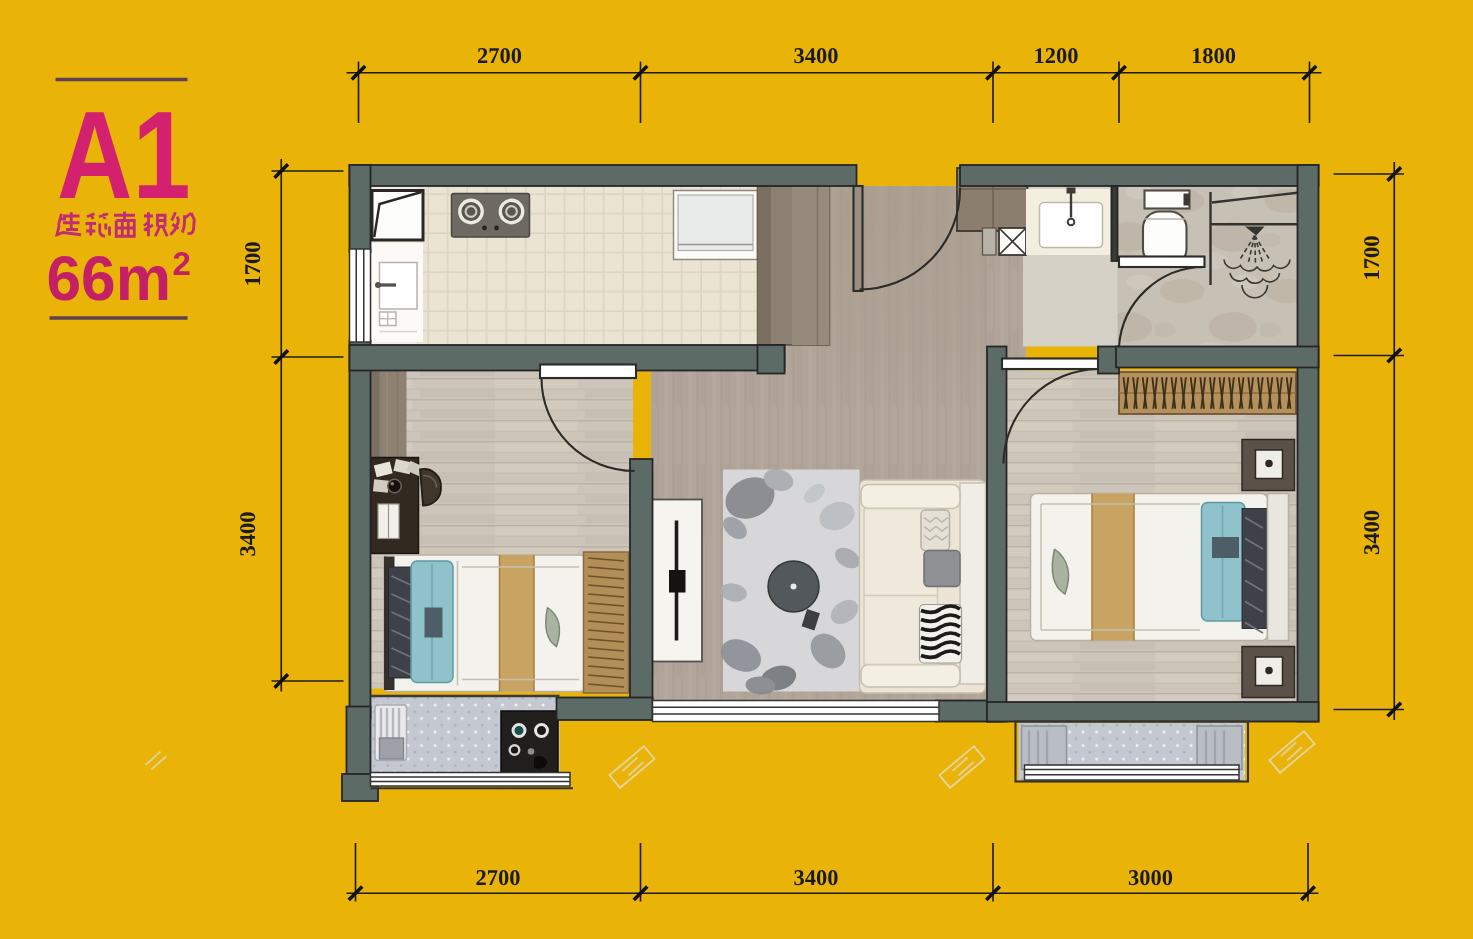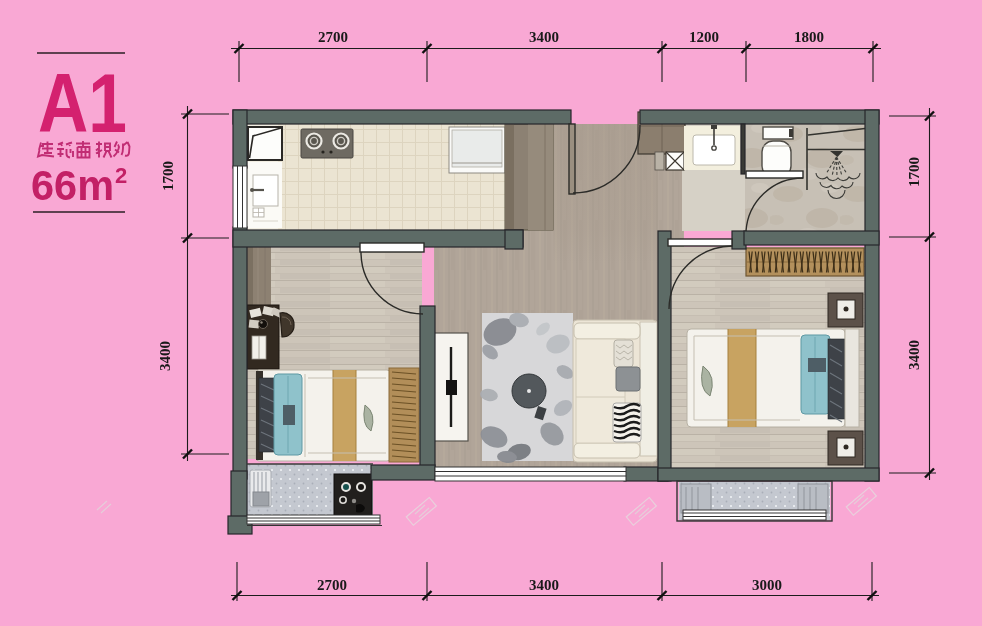--- a/index.html
+++ b/index.html
@@ -3,7 +3,7 @@
 <meta charset="utf-8">
 <style>
 html,body{margin:0;padding:0;background:#ffffff;}
-#page{position:relative;width:982px;height:626px;background:#f9a8d4;overflow:hidden;
+#page{position:relative;width:982px;height:626px;background:#eab308;overflow:hidden;
 font-family:"Liberation Sans",sans-serif;}
 </style>
 </head>

